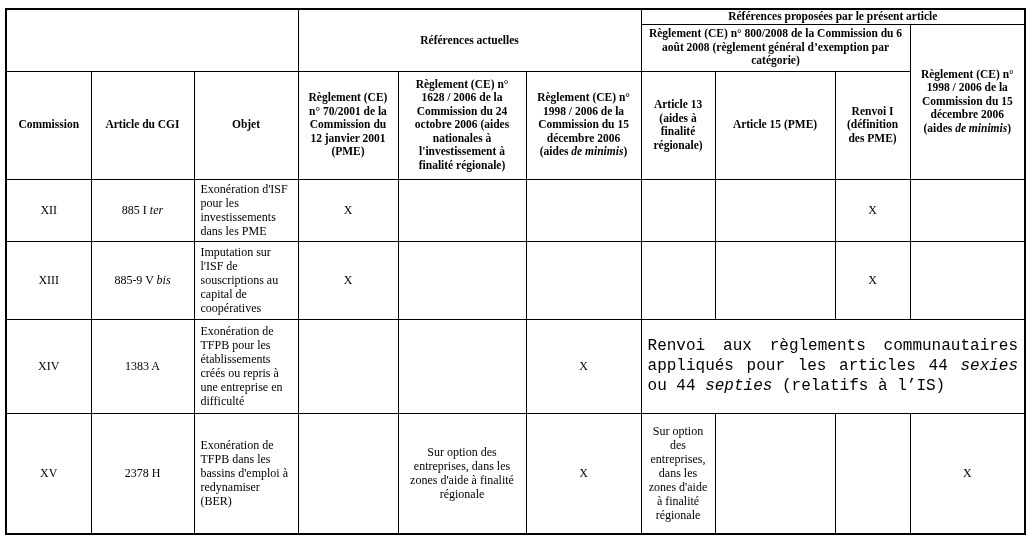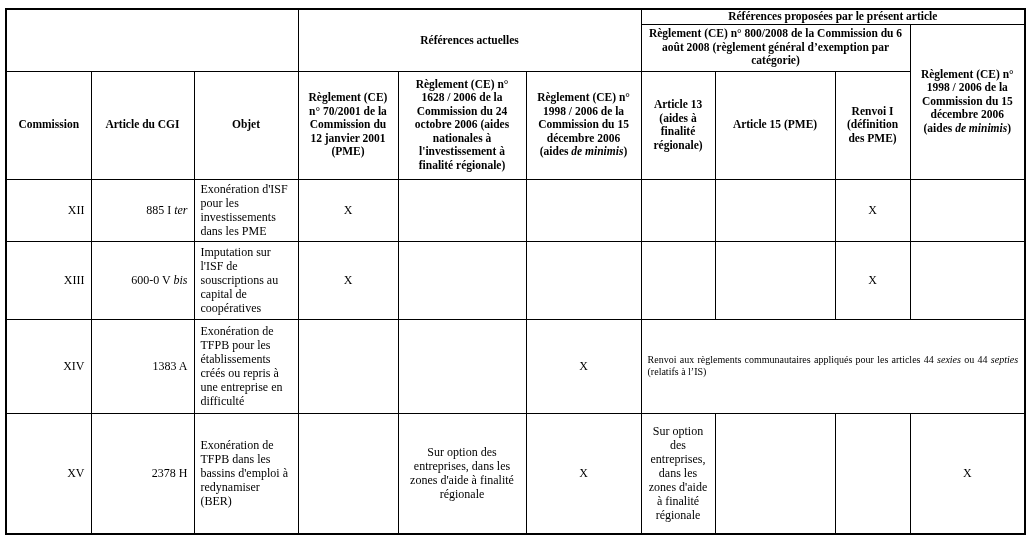--- a/index.html
+++ b/index.html
@@ -35,7 +35,7 @@
   td.hl { text-align: center; padding: 1px 6px; }
   
   td.dc { font-size: 12px; line-height: 1.17; }
-  td.tleft { text-align: right; padding: 0 7px; }
+  td.tleft { text-align: center; padding: 0 7px; }
   td.objet { text-align: left; padding: 0 3px 0 5px; }
   td.xc { text-align: center; padding: 0 5px; }
   td.narrow { padding: 0 2px; }

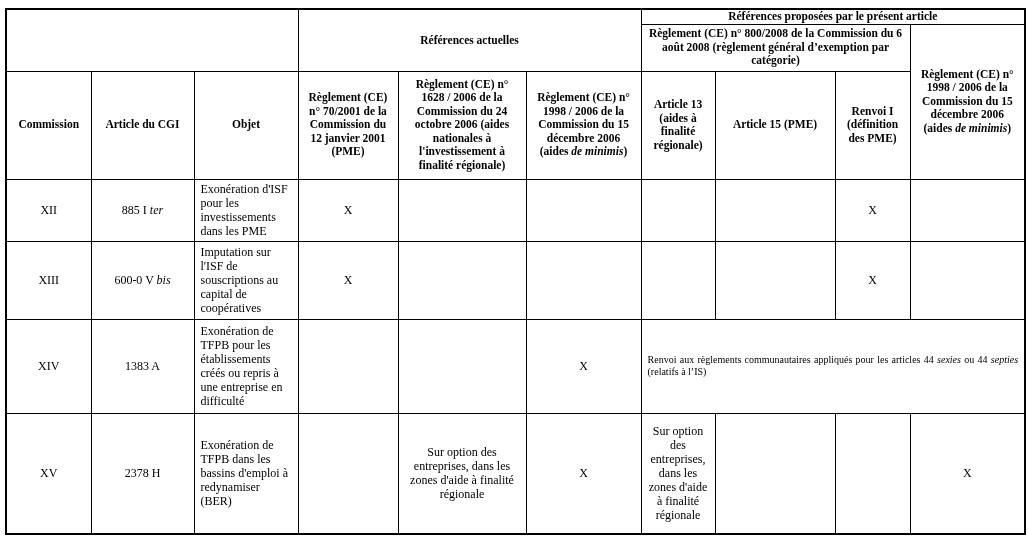--- a/index.html
+++ b/index.html
@@ -104,7 +104,7 @@
 
     <tr style="height:78px">
       <td class="dc tleft">XIII</td>
-      <td class="dc tleft"><span>600-0 V </span><i>bis</i></td>
+      <td class="dc tleft"><span>885-9 V </span><i>bis</i></td>
       <td class="dc objet">Imputation sur l'ISF de souscriptions au capital de coopératives</td>
       <td class="dc xc">X</td>
       <td class="dc xc"></td>

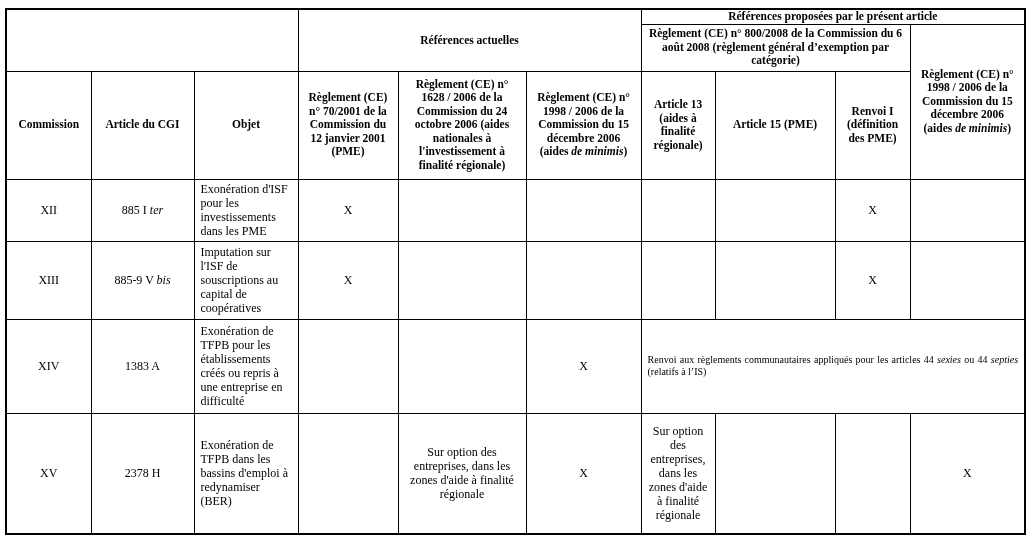--- a/index.html
+++ b/index.html
@@ -42,7 +42,7 @@
   td.renvoi {
     text-align: justify;
     padding: 0 26px 0 8px;
-    font-size: 10px; line-height: 1.25;
+    font-size: 16px; line-height: 1.25; font-family: Liberation Mono, monospace;
   }
   td.blank { background: #ffffff; }
   i { font-style: italic; }

